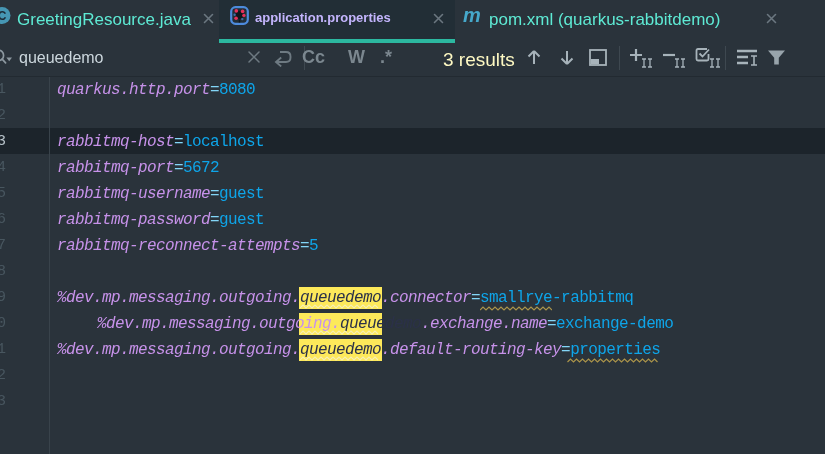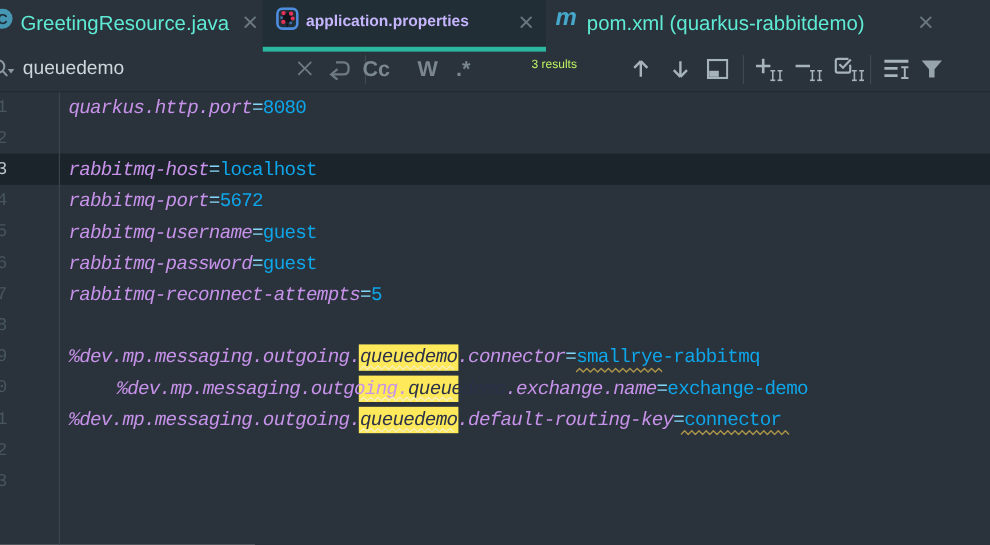--- a/index.html
+++ b/index.html
@@ -81,7 +81,7 @@
     <div class="abs sgray" style="left:302px;top:8px;font-size:18px;font-weight:bold;">Cc</div>
     <div class="abs sgray" style="left:348px;top:8px;font-size:18px;font-weight:bold;">W</div>
     <div class="abs sgray" style="left:380px;top:8px;font-size:18px;font-weight:bold;">.*</div>
-    <div class="abs" style="left:443px;top:10px;font-size:10px;color:#bef264;">3 results</div>
+    <div class="abs" style="left:443px;top:10px;font-size:19px;color:#fef9c3;">3 results</div>
     <svg class="abs" style="left:527px;top:10px" width="14" height="17" viewBox="0 0 14 17">
       <path d="M7 2 V15 M7 2 L1.5 7.5 M7 2 L12.5 7.5" fill="none" stroke="#a7b3ba" stroke-width="2"></path>
     </svg>

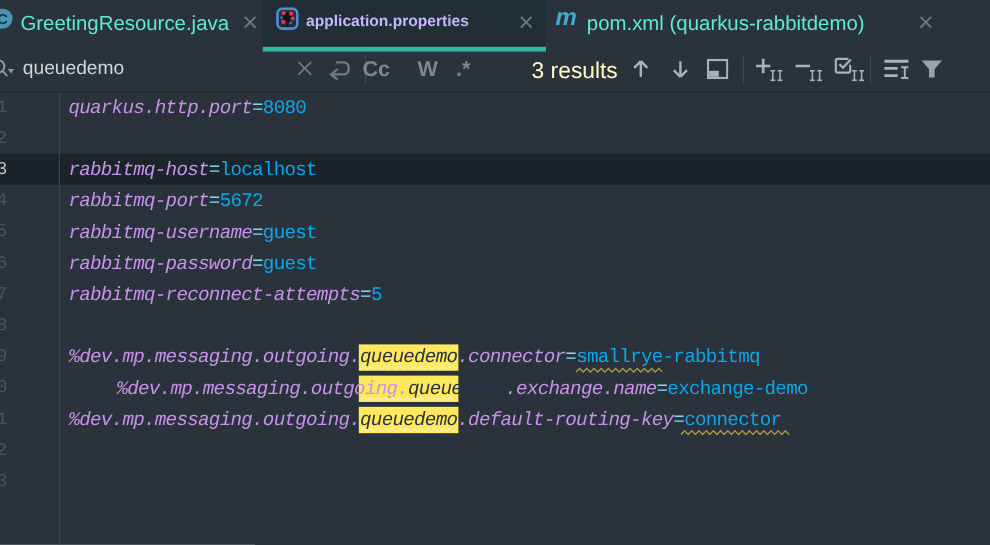--- a/index.html
+++ b/index.html
@@ -145,7 +145,7 @@
     <div class="abs code" style="top:156px;"><span class="k">rabbitmq-reconnect-attempts</span><span class="eq">=</span><span class="v">5</span></div>
     <div class="abs code" style="top:208px;"><span class="k">%dev.mp.messaging.outgoing.</span><span class="hl">queuedemo</span><span class="k">.connector</span><span class="eq">=</span><span class="v">smallrye-rabbitmq</span></div>
     <div class="abs code" style="top:234px;margin-left:40px;"><span class="k">%dev.mp.messaging.outgoing.</span><span class="hl">queuedemo</span><span class="k">.exchange.name</span><span class="eq">=</span><span class="v">exchange-demo</span></div>
-    <div class="abs code" style="top:260px;"><span class="k">%dev.mp.messaging.outgoing.</span><span class="hl">queuedemo</span><span class="k">.default-routing-key</span><span class="eq">=</span><span class="v">connector</span></div>
+    <div class="abs code" style="top:260px;"><span class="k">%dev.mp.messaging.outgoing.</span><span class="hl">queuedemo</span><span class="k">.default-routing-key</span><span class="eq">=</span><span class="v">properties</span></div>
 
     <svg class="abs" style="left:300px;top:227px" width="81" height="5" viewBox="0 0 81 5">
       <path d="M0 4 l3 -3 l3 3 l3 -3 l3 3 l3 -3 l3 3 l3 -3 l3 3 l3 -3 l3 3 l3 -3 l3 3 l3 -3 l3 3 l3 -3 l3 3 l3 -3 l3 3 l3 -3 l3 3 l3 -3 l3 3 l3 -3 l3 3 l3 -3 l3 3" fill="none" stroke="#f5eec6" stroke-width="1.1" opacity="0.85"></path>

